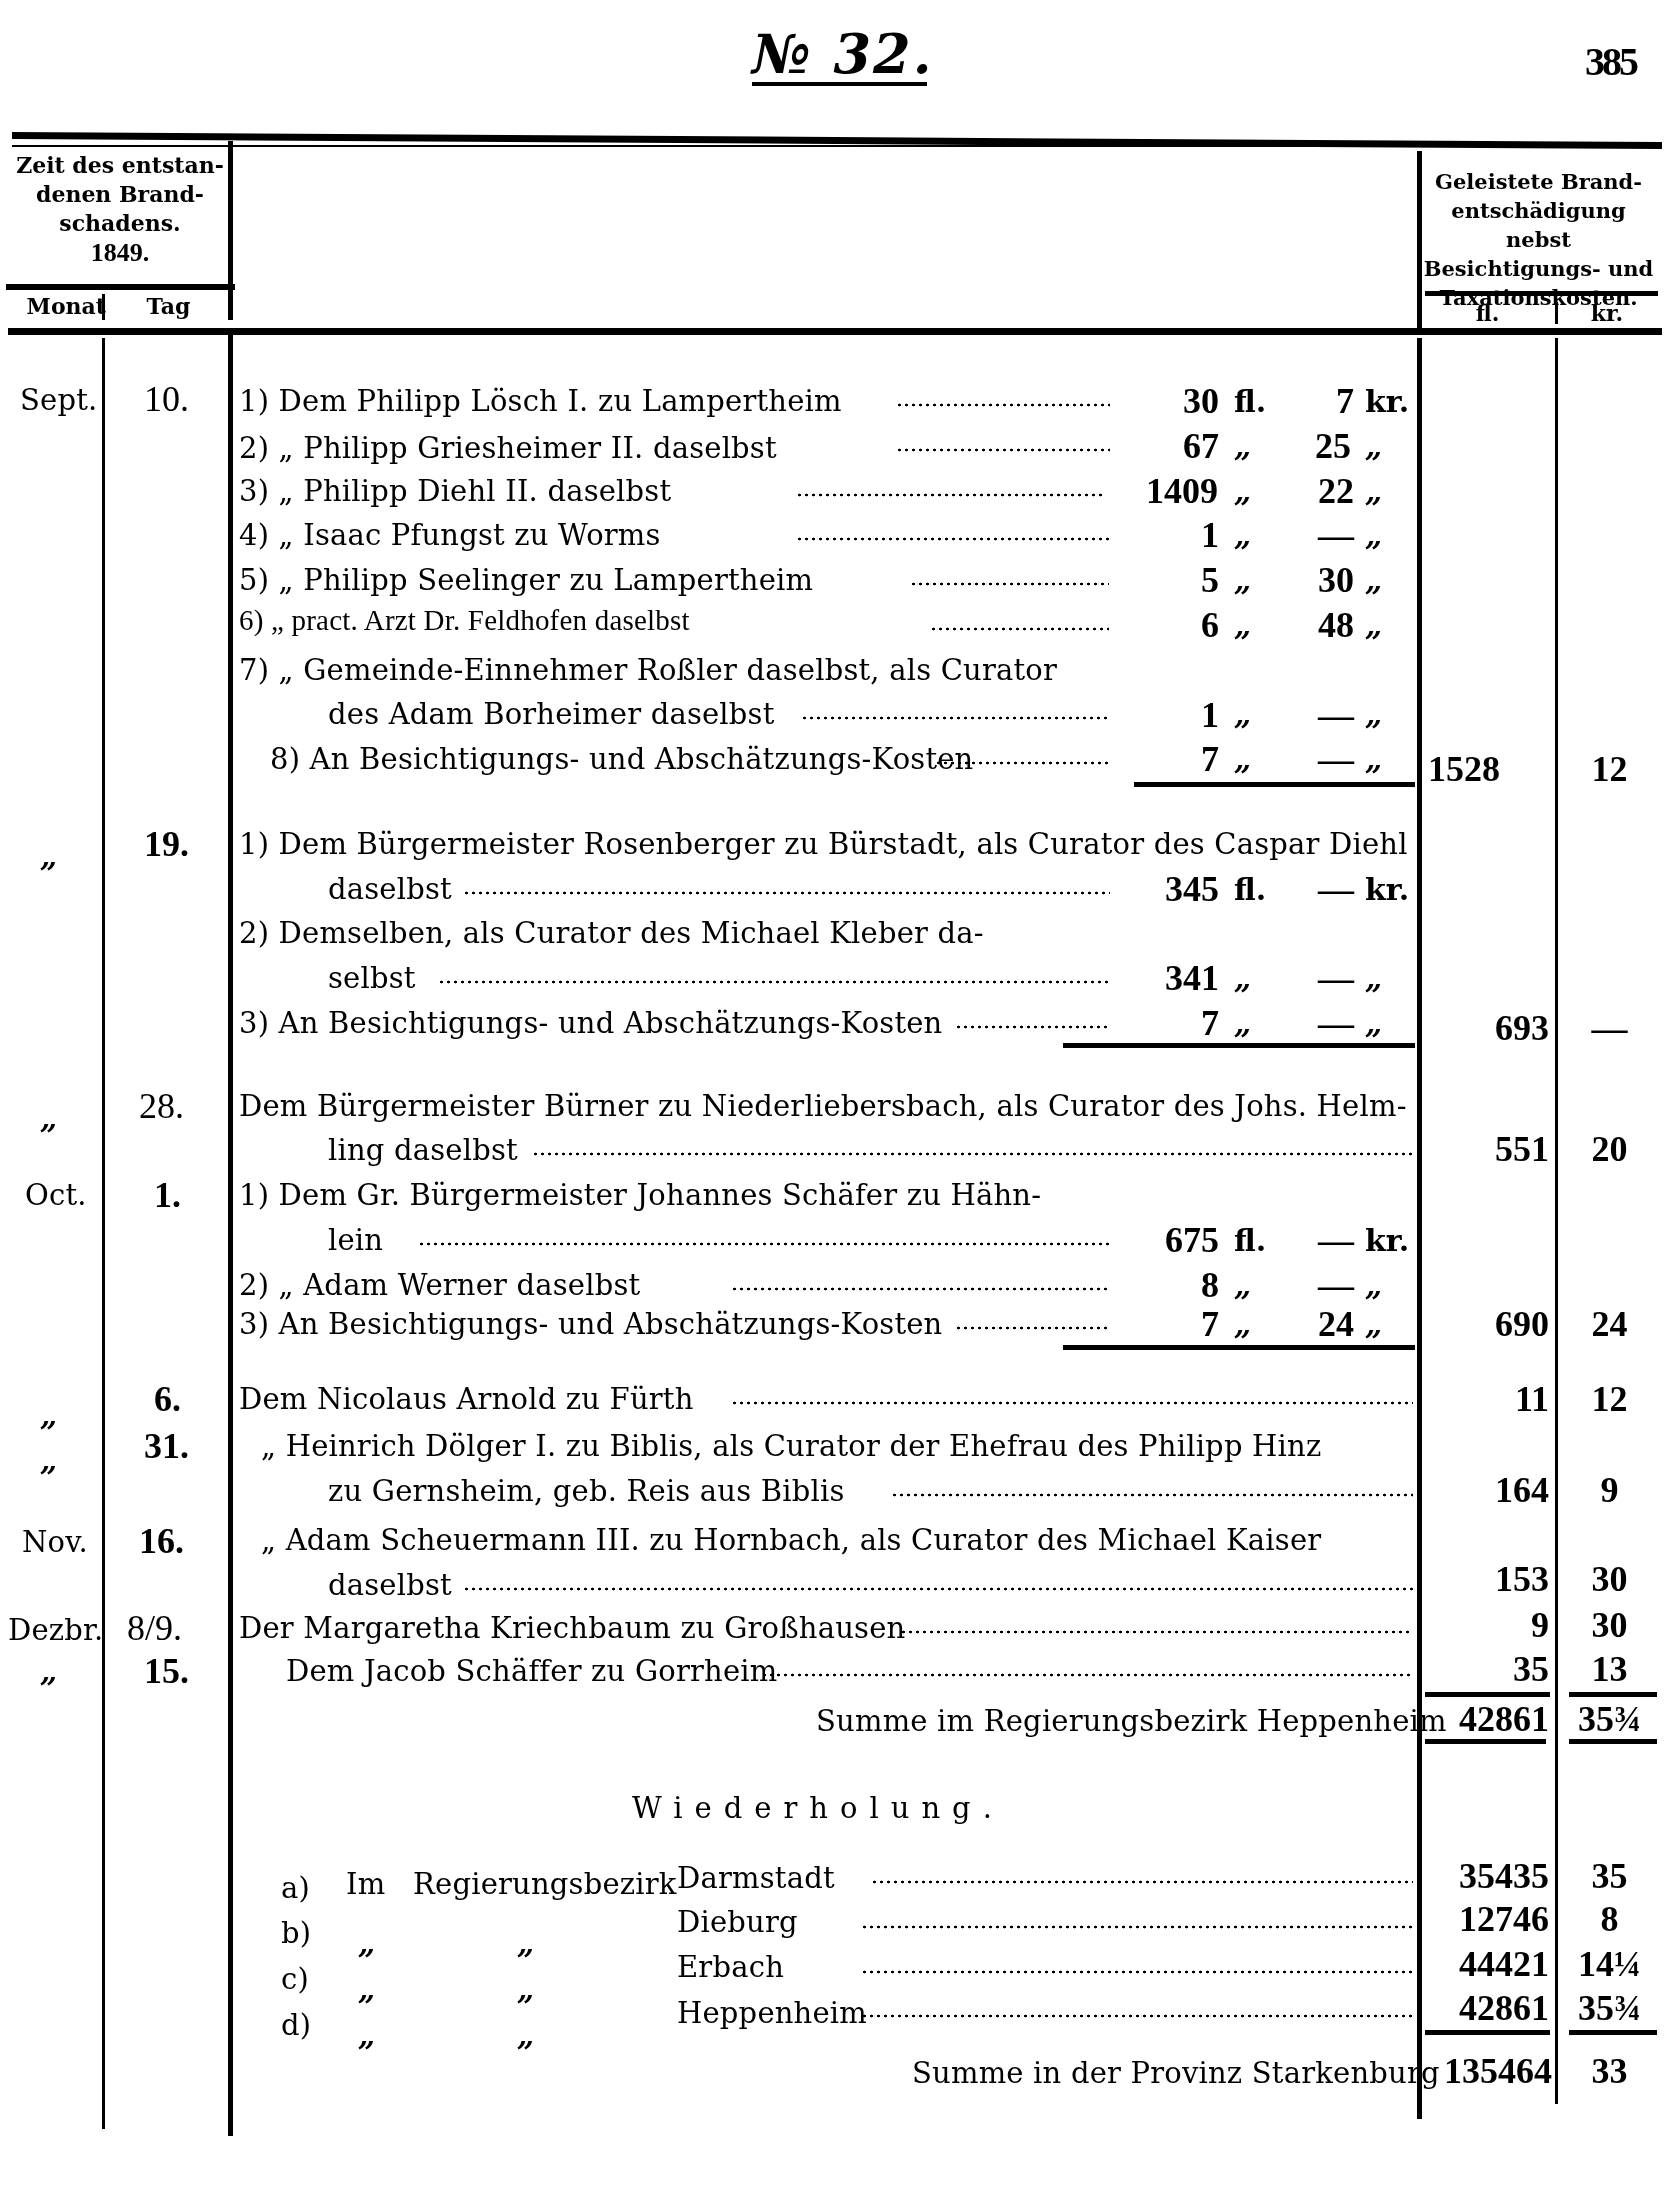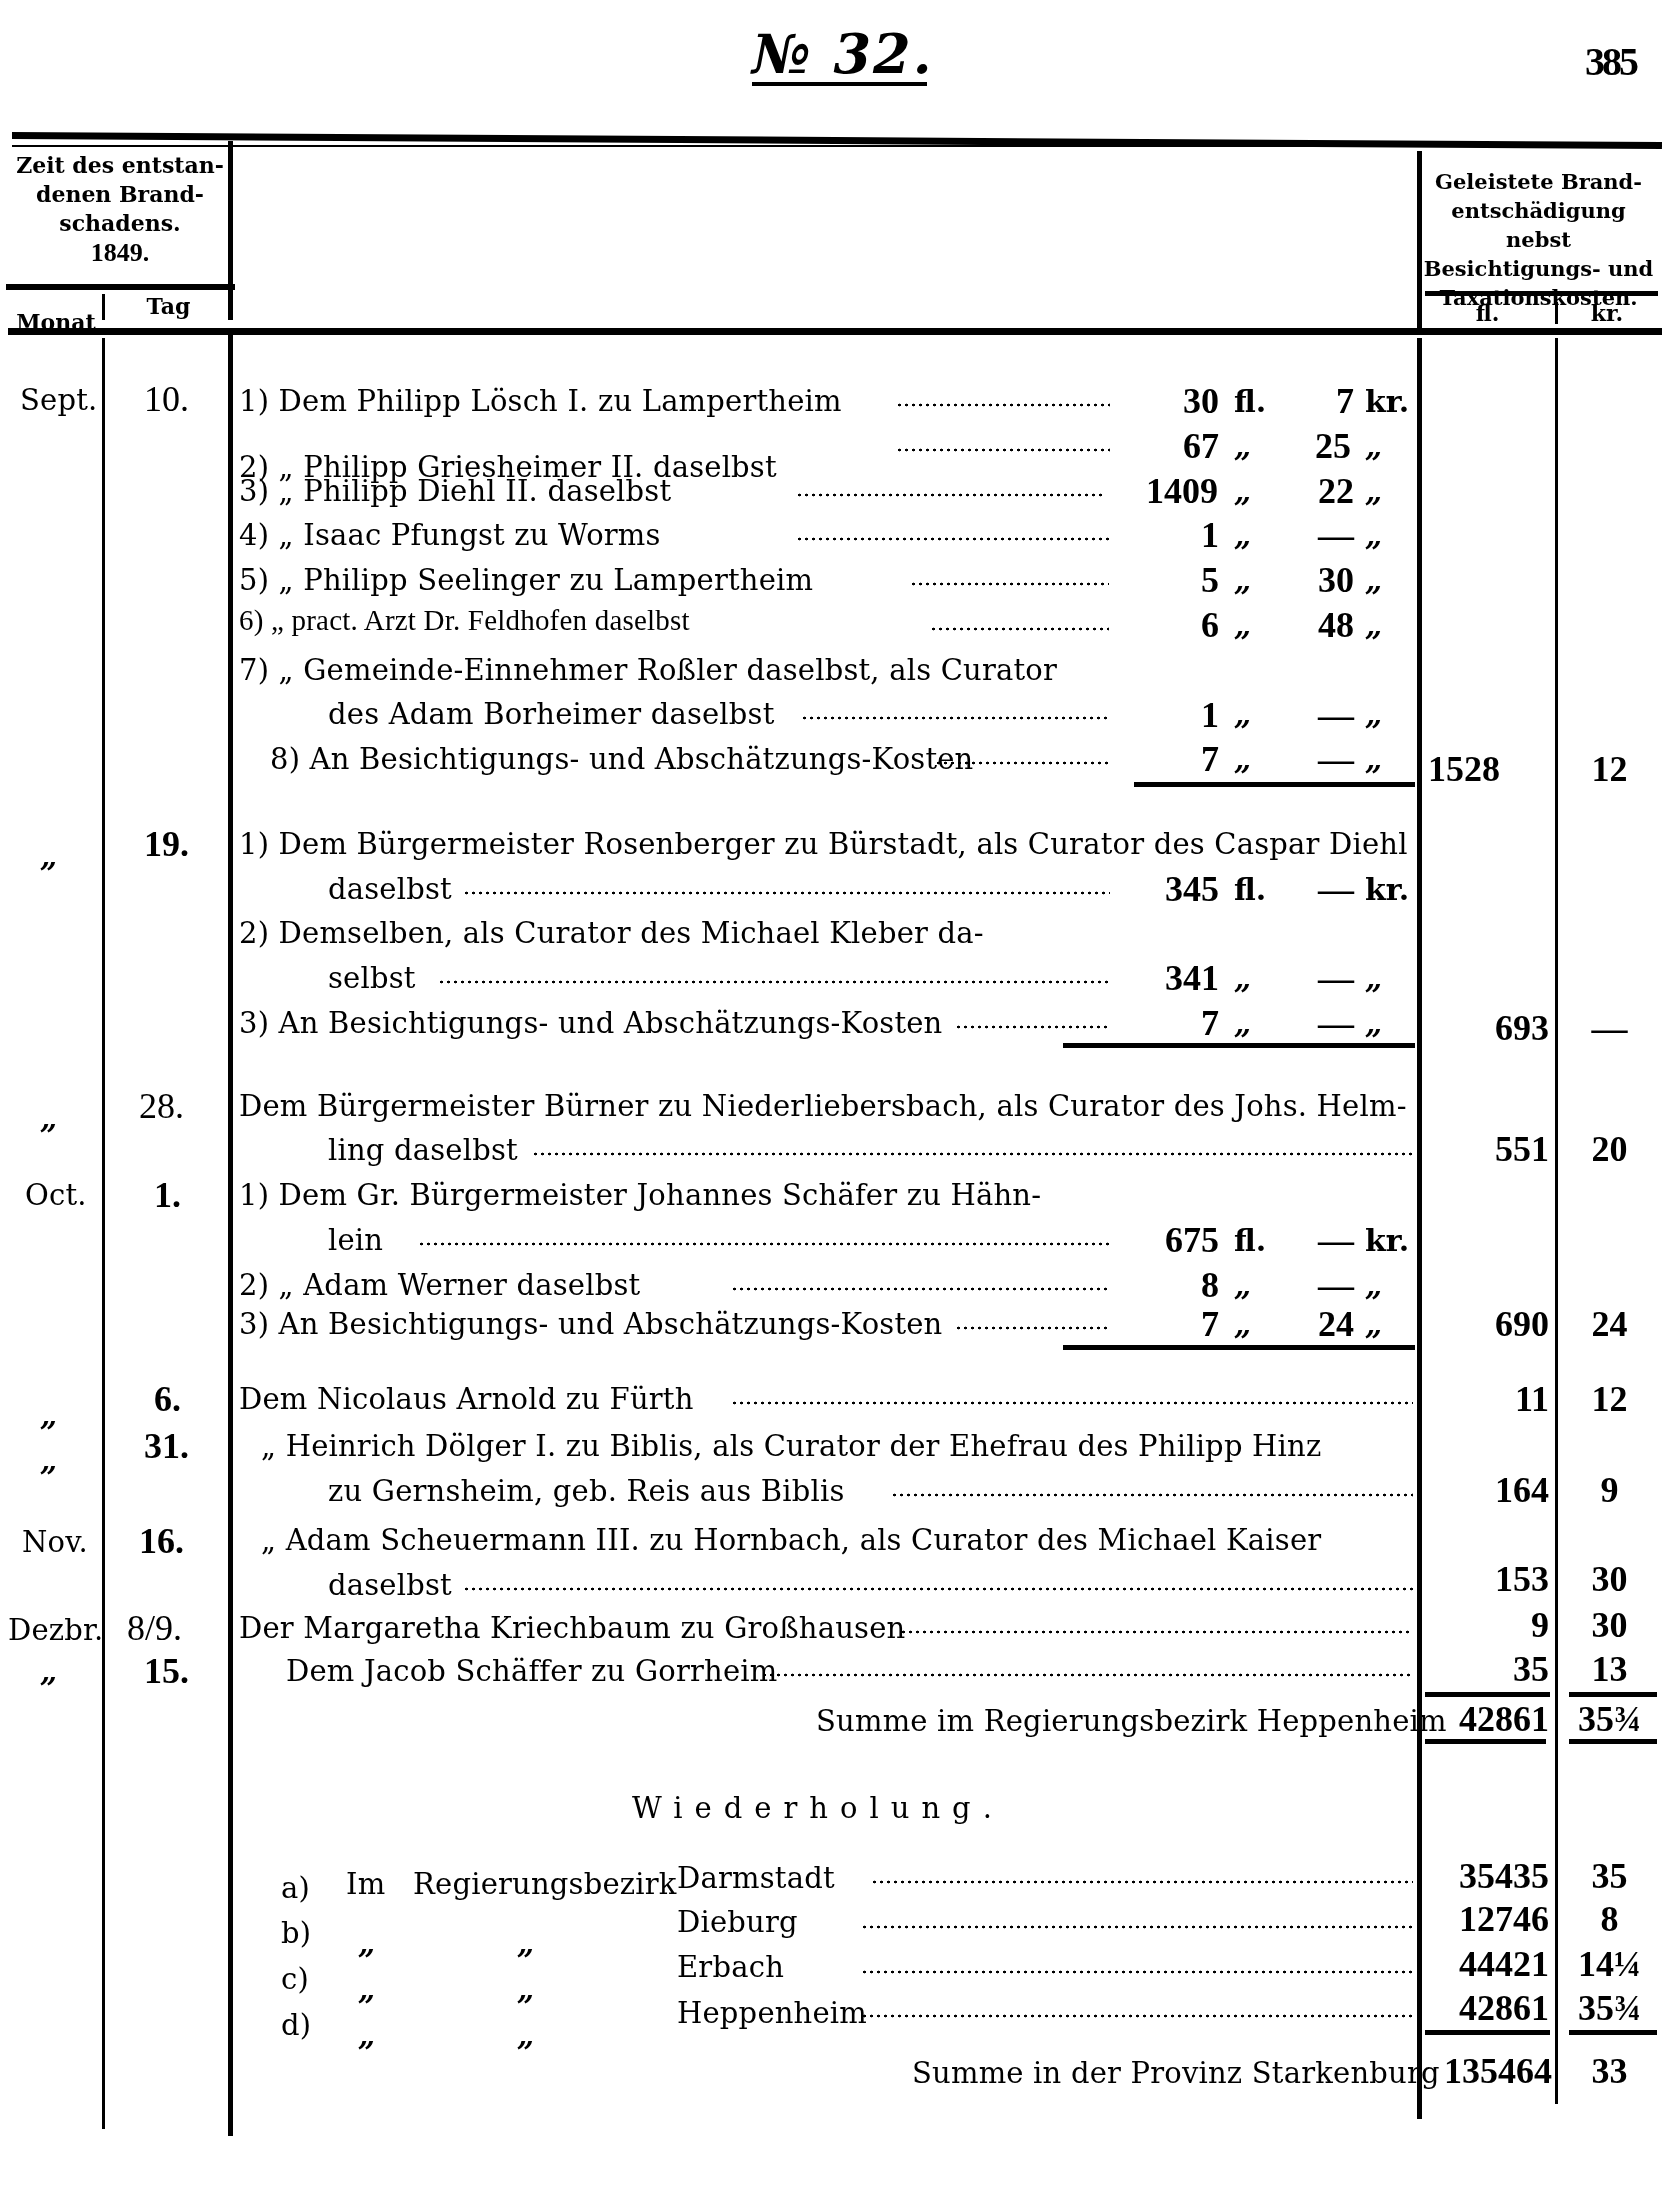--- a/index.html
+++ b/index.html
@@ -41,7 +41,7 @@
   <div style="font-family:'Liberation Serif',serif;font-size:26px;">1849.</div>
 </div>
 <div class="hline" style="left:6px;top:284px;width:229px;height:6px;"></div>
-<div class="abs hdr" style="left:6px;top:308px;width:100px;">Monat</div>
+<div class="abs hdr" style="left:6px;top:292px;width:100px;text-align:right;">Monat</div>
 <div class="vline" style="left:102px;top:294px;width:3px;height:26px;"></div>
 <div class="abs hdr" style="left:114px;top:292px;width:109px;">Tag</div>
 

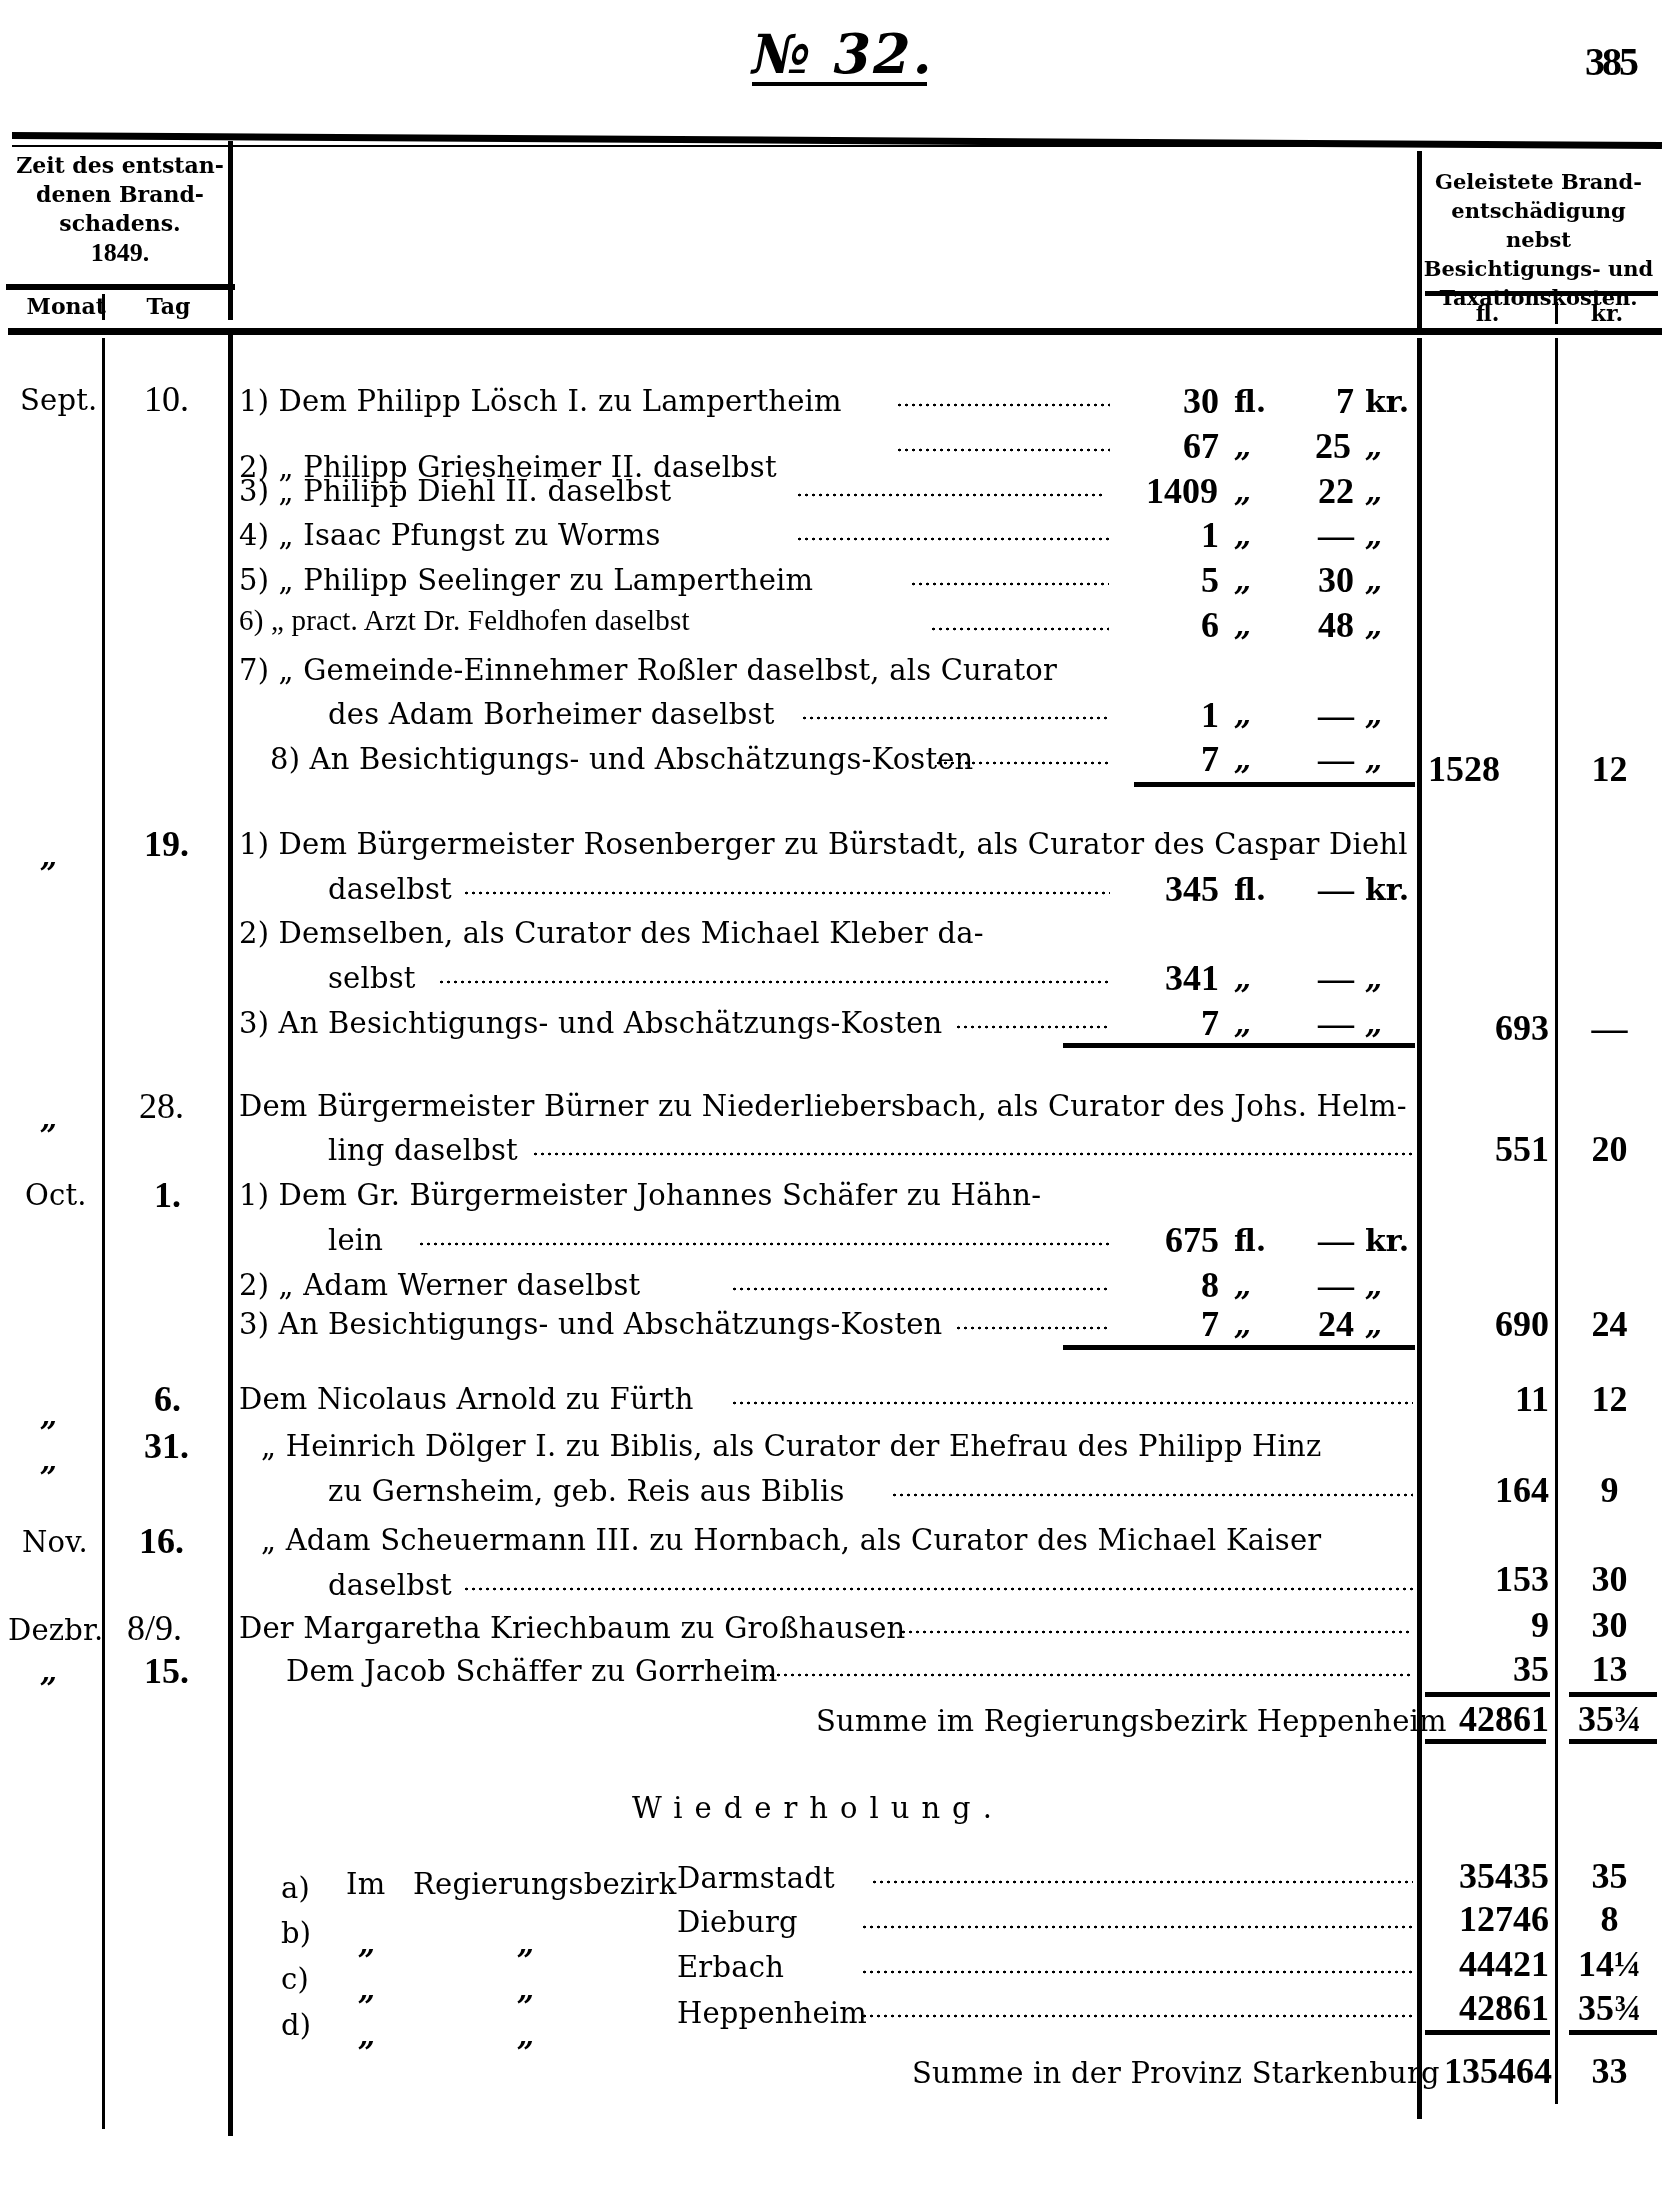--- a/index.html
+++ b/index.html
@@ -77,7 +77,7 @@
   <div class="abs num" style="left:1294px;top:380px;width:60px;text-align:right;">7</div>
   <div class="abs unit" style="left:1365px;top:384px;font-style:normal;">kr.</div>
 
-  <div class="abs frak" style="left:239px;top:450px;">2)  „  Philipp Griesheimer II. daselbst</div>
+  <div class="abs frak" style="left:239px;top:431px;">2)  „  Philipp Griesheimer II. daselbst</div>
   <div class="dots" style="left:896px;top:448px;width:214px;"></div>
   <div class="abs num" style="left:1134px;top:425px;width:85px;text-align:right;">67</div>
   <div class="abs unit" style="left:1234px;top:429px;">„</div>

